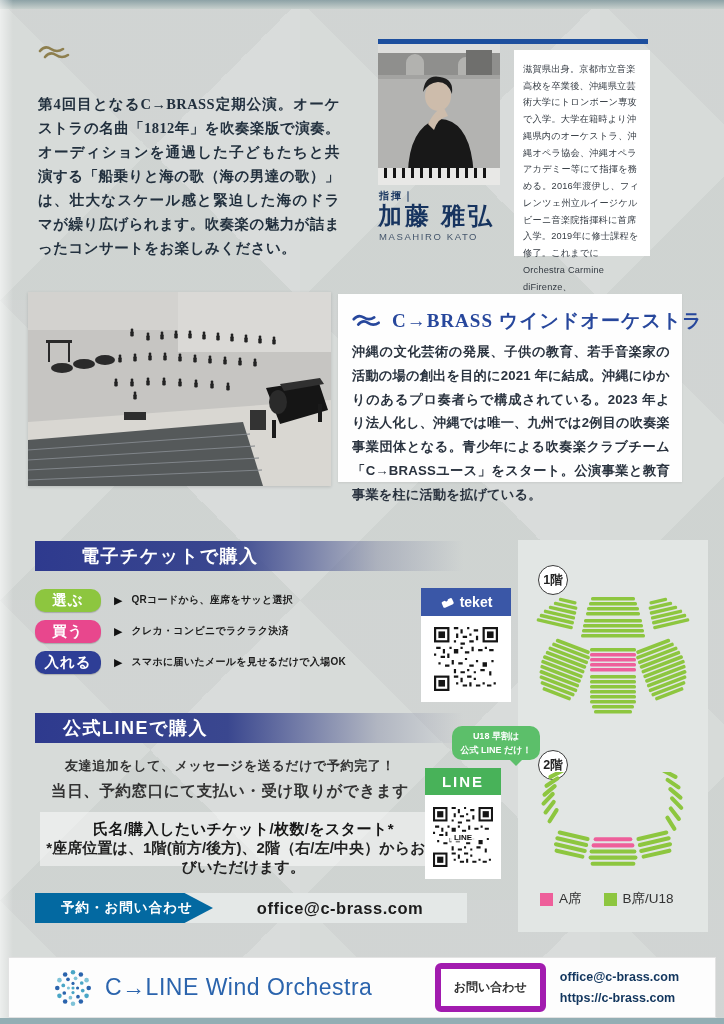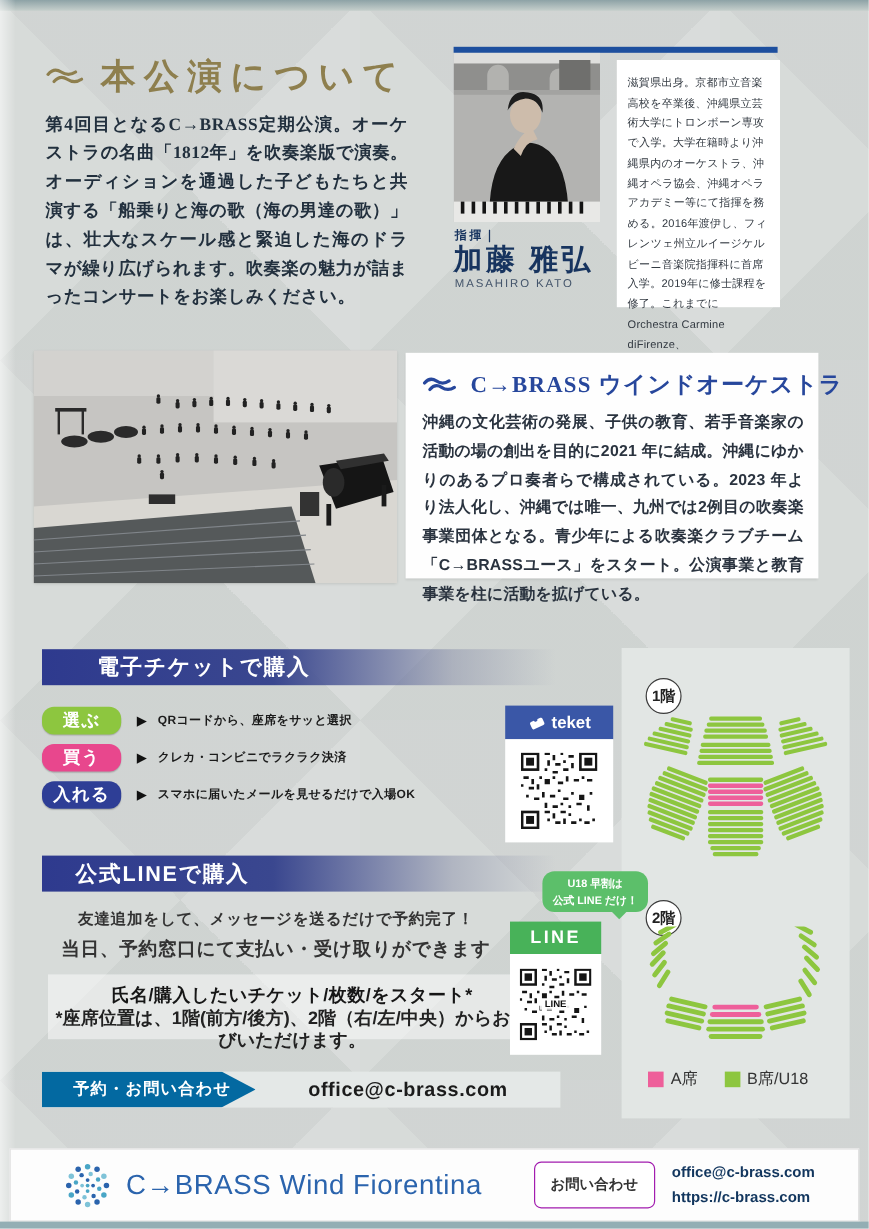--- a/index.html
+++ b/index.html
@@ -157,7 +157,6 @@
       <path d="M2 7 Q7 1 13 5 T25 5" fill="none" stroke="#8e7f4e" stroke-width="2.6" stroke-linecap="round"></path>
       <path d="M7 13 Q12 7 18 11 T30 11" fill="none" stroke="#8e7f4e" stroke-width="2.6" stroke-linecap="round"></path>
     </svg>
-    <span>本公演について</span>
   </div>
   <p class="about-body">第4回目となるC→BRASS定期公演。オーケストラの名曲「1812年」を吹奏楽版で演奏。オーディションを通過した子どもたちと共演する「船乗りと海の歌（海の男達の歌）」は、壮大なスケール感と緊迫した海のドラマが繰り広げられます。吹奏楽の魅力が詰まったコンサートをお楽しみください。</p>
 

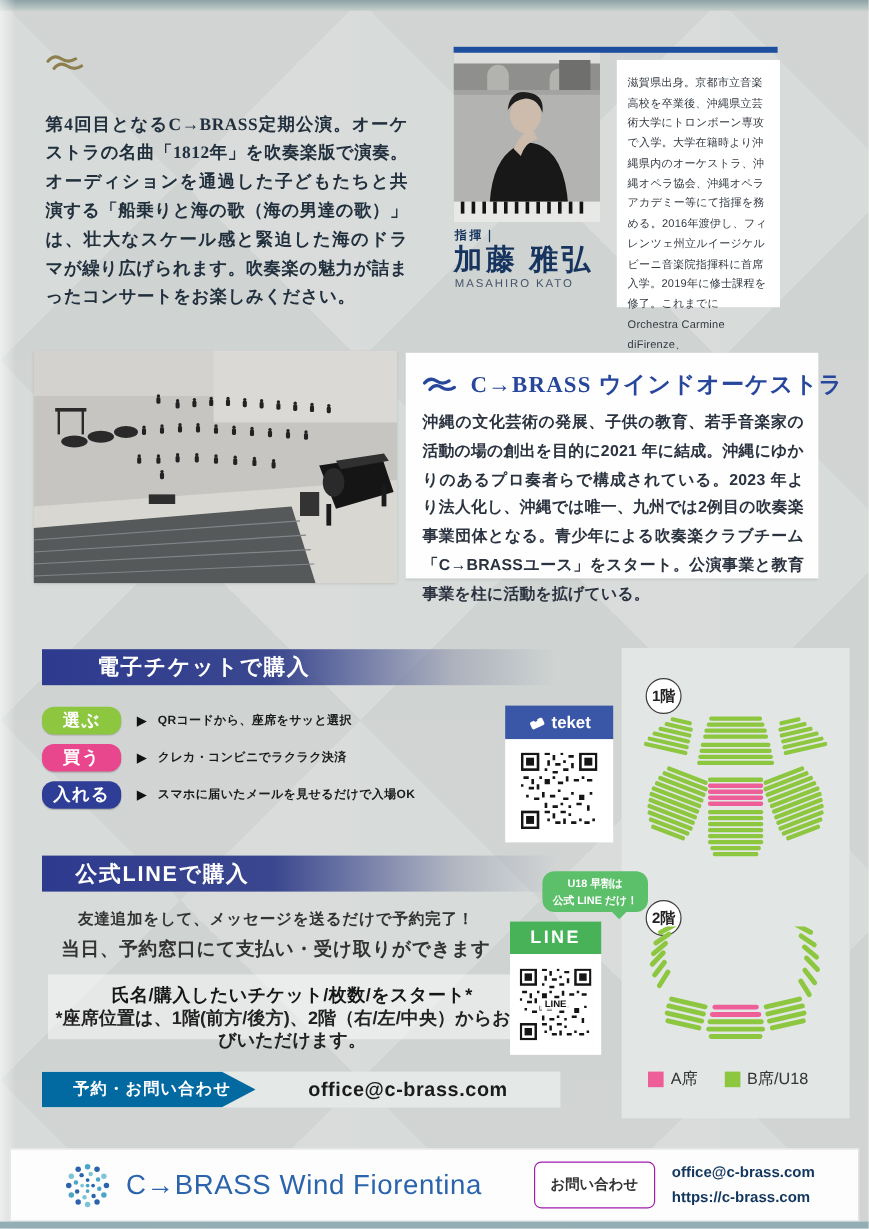--- a/index.html
+++ b/index.html
@@ -485,7 +485,7 @@
         <circle cx="0" cy="0" r="1.1" fill="#49a6c6"></circle>
       </g>
     </svg>
-    <div class="footer-brand">C→BRASS Wind Fiorentina</div>
+    <div class="footer-brand">C→LINE Wind Orchestra</div>
     <div class="footer-contact-btn">お問い合わせ</div>
     <div class="footer-links">
       <div>office@c-brass.com</div>

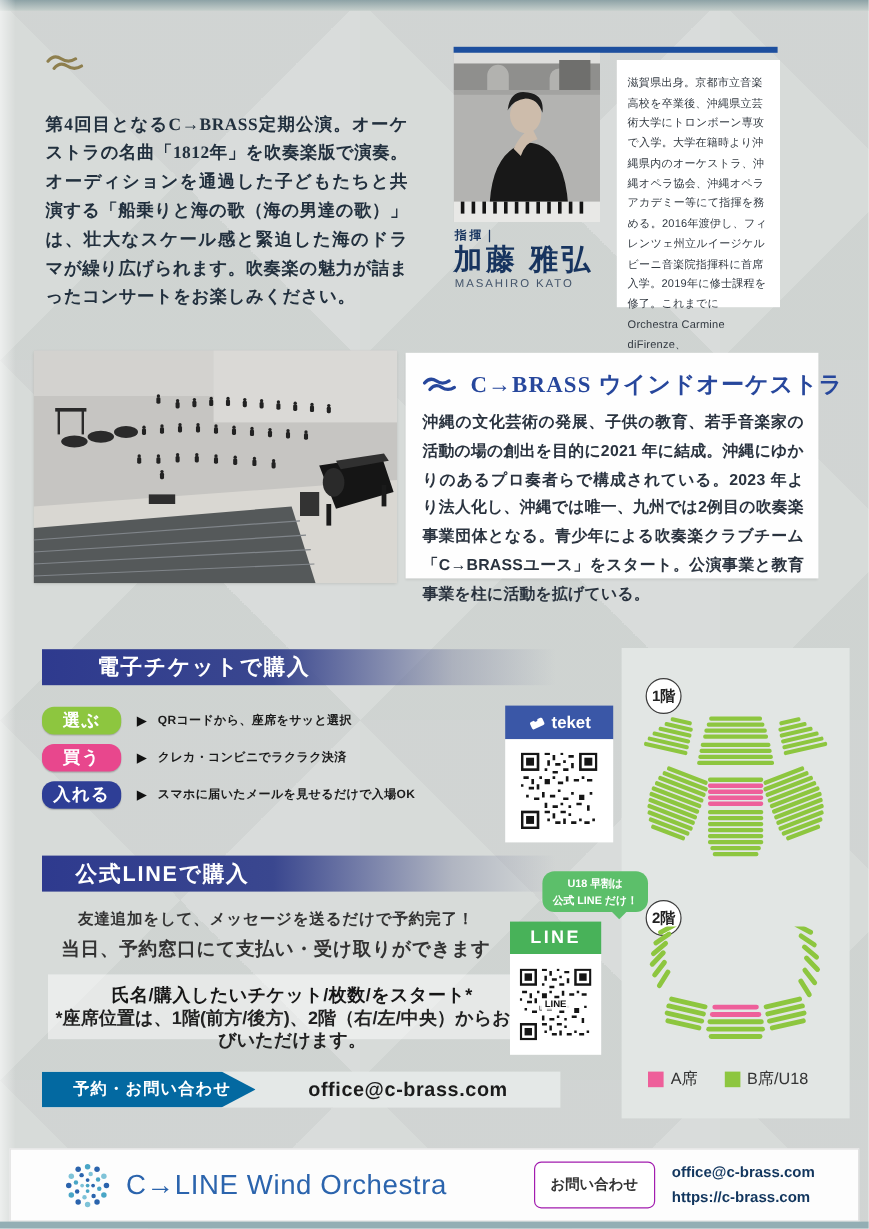--- a/index.html
+++ b/index.html
@@ -112,7 +112,7 @@
     border:1px solid #e2e2e2; display:flex; align-items:center; }
   .footer-logo { margin-left:44px; width:40px; height:40px; flex:0 0 auto; }
   .footer-brand { margin-left:12px; font-size:23px; color:var(--brand-blue); letter-spacing:.5px; font-weight:500; white-space:nowrap; }
-  .footer-contact-btn { margin-left:auto; border:1px solid #a21caf; border-radius:6px; padding:10px 13px;
+  .footer-contact-btn { margin-left:auto; border:6px solid #a21caf; border-radius:6px; padding:10px 13px;
     font-size:12px; color:#333; font-weight:600; background:#fff; }
   .footer-links { margin:0 36px 0 14px; font-size:12.5px; color:#12365e; line-height:1.65; font-weight:600; white-space:nowrap; }
 </style>

